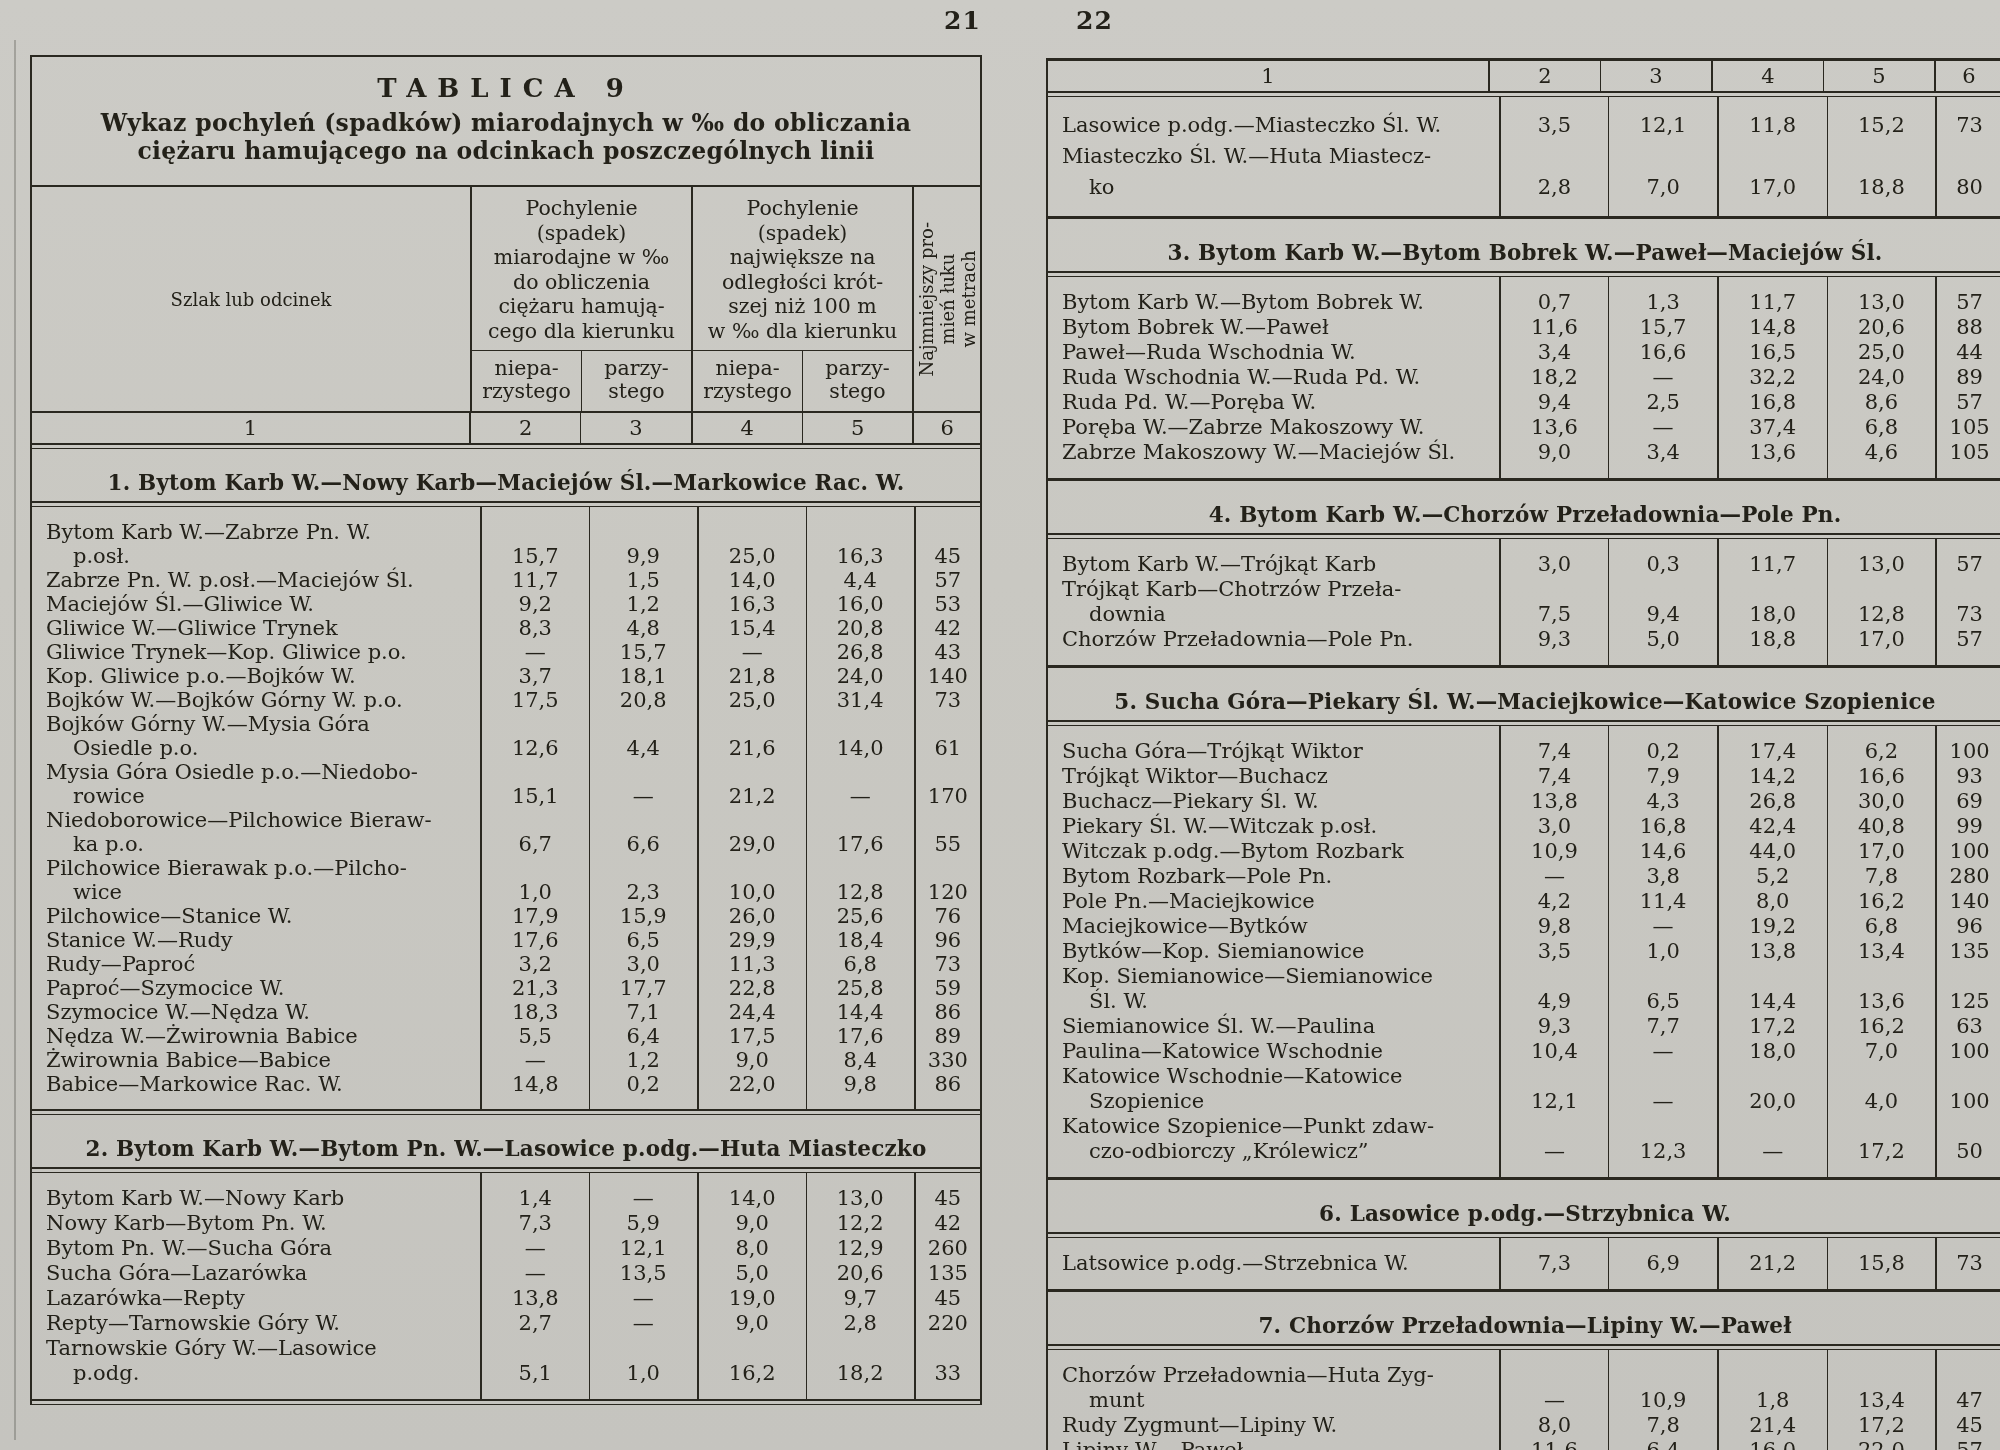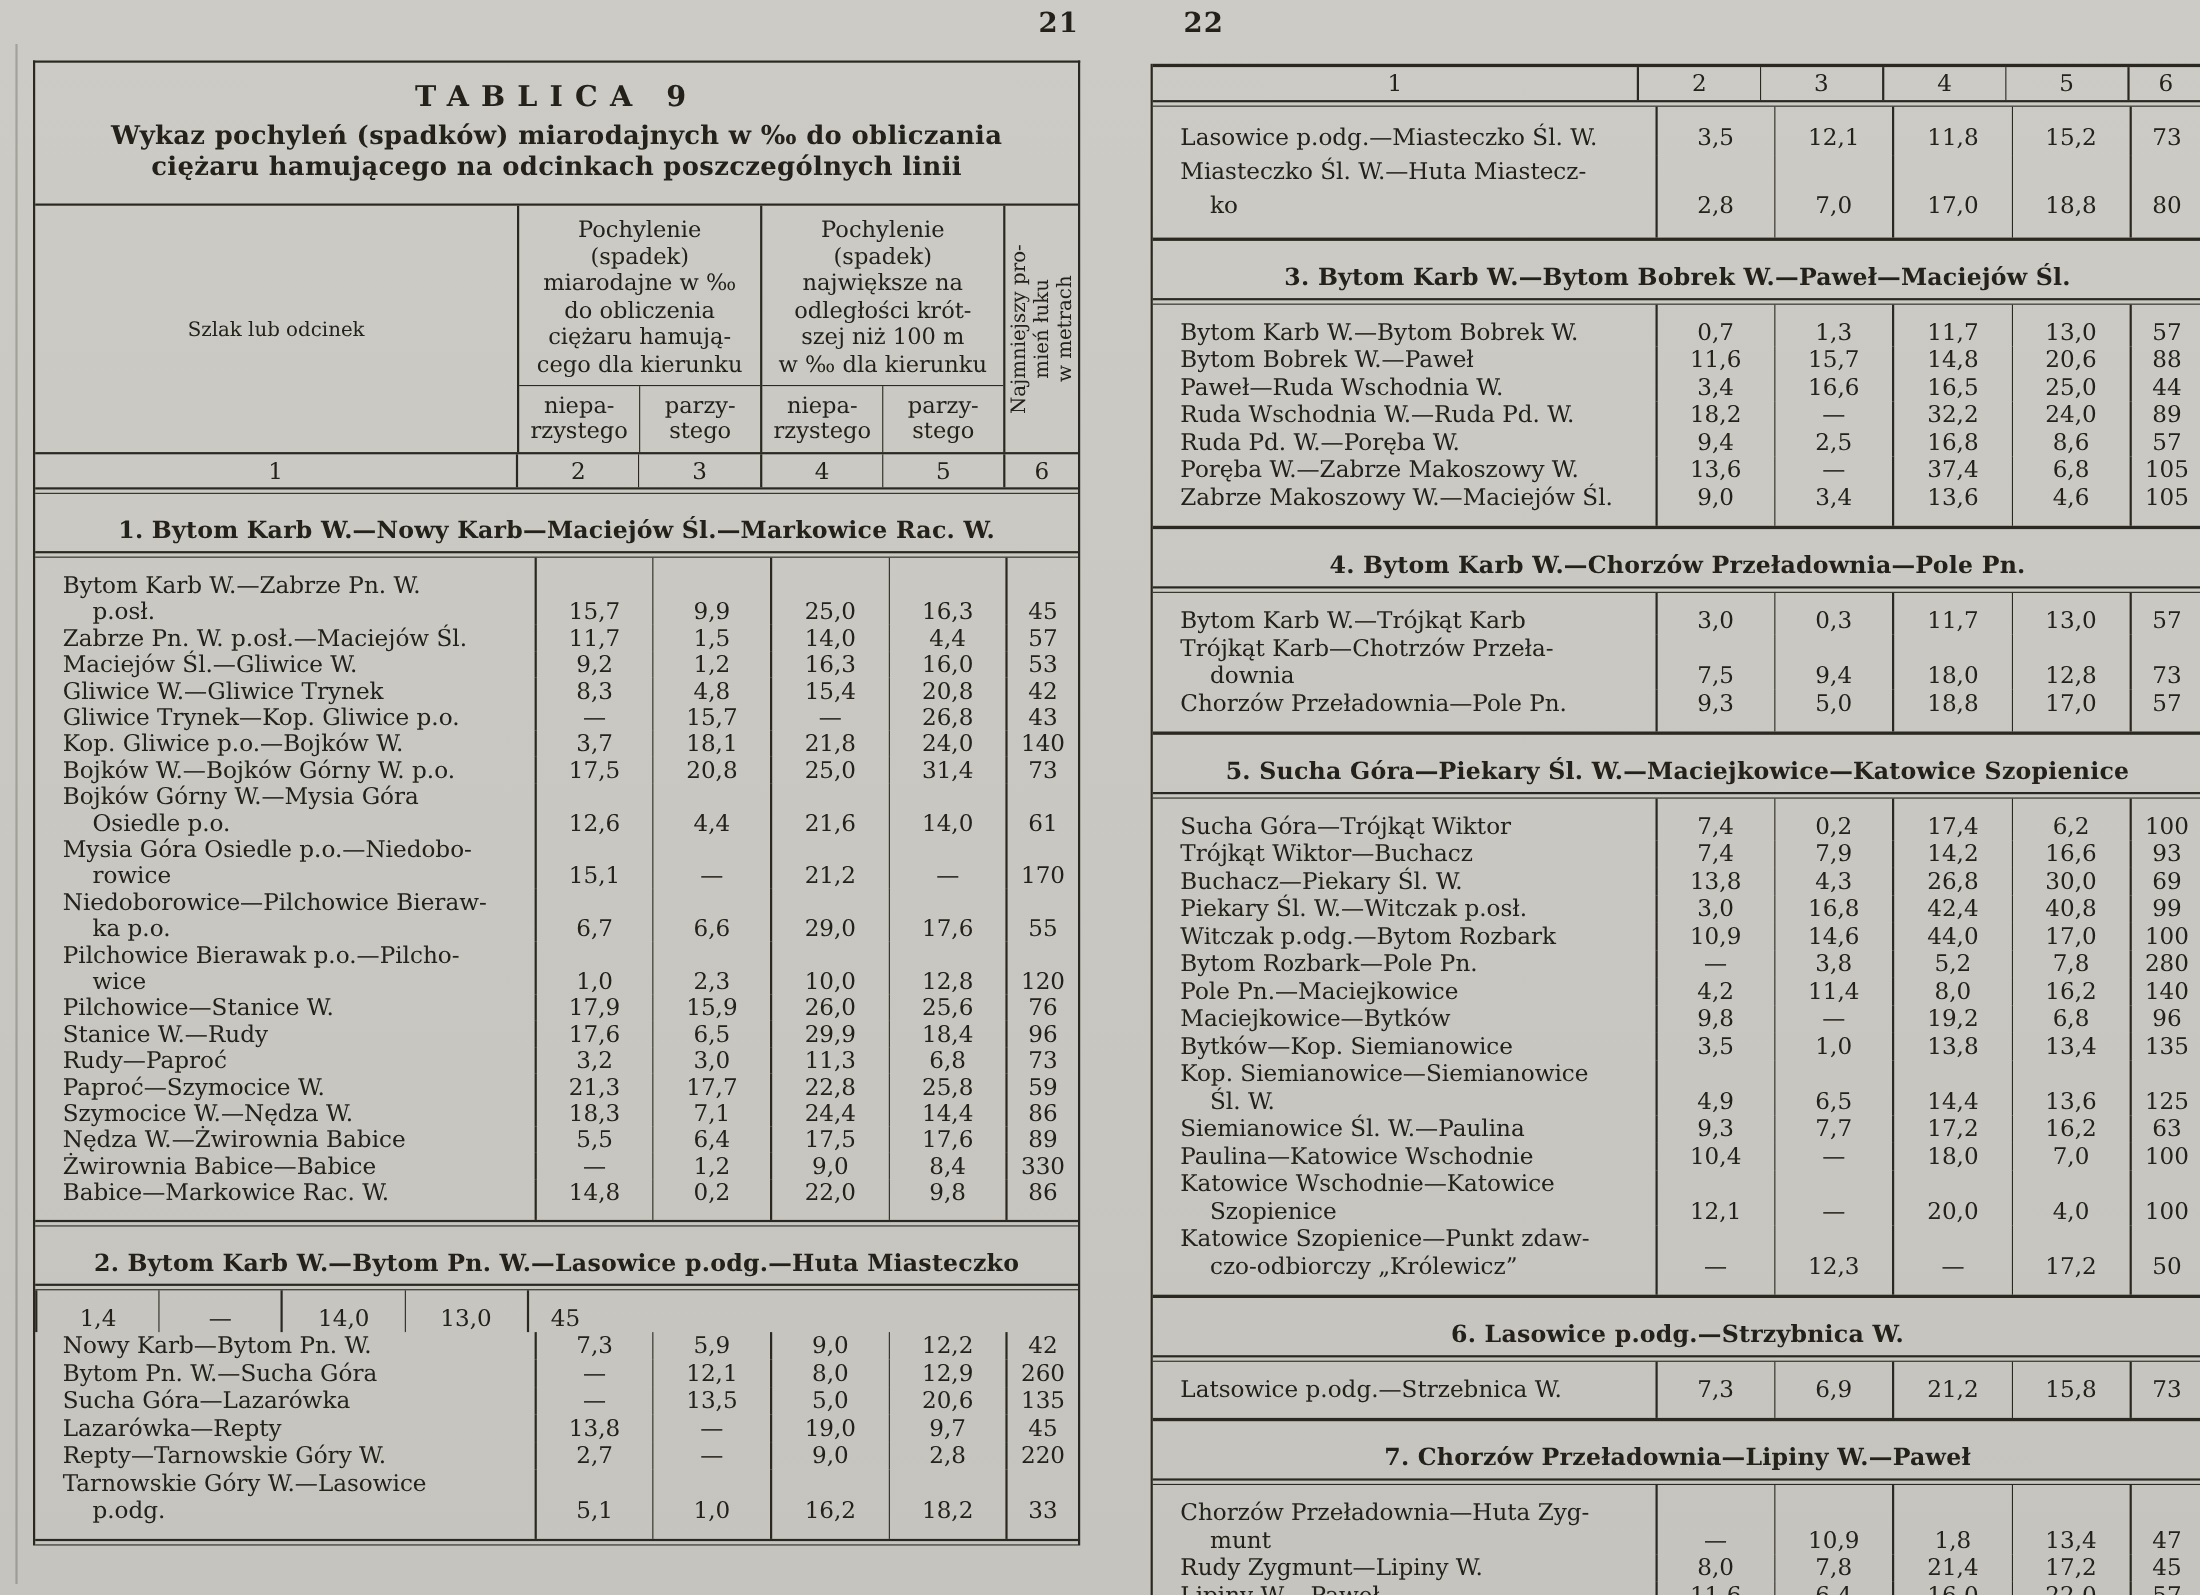--- a/index.html
+++ b/index.html
@@ -63,7 +63,7 @@
   .sbody{font-size:21px;line-height:25px;}
   #left-sections .section:first-child .sbody{line-height:24px;}
   .row{display:flex;align-items:stretch;}
-  .c1{padding-left:25px;padding-right:6px;}
+  .c1{padding-left:14px;padding-right:6px;}
   .ln.cont{padding-left:27px;}
   .num{display:flex;align-items:flex-end;justify-content:center;}
   .sbody .row:first-child > div{padding-top:13px;}

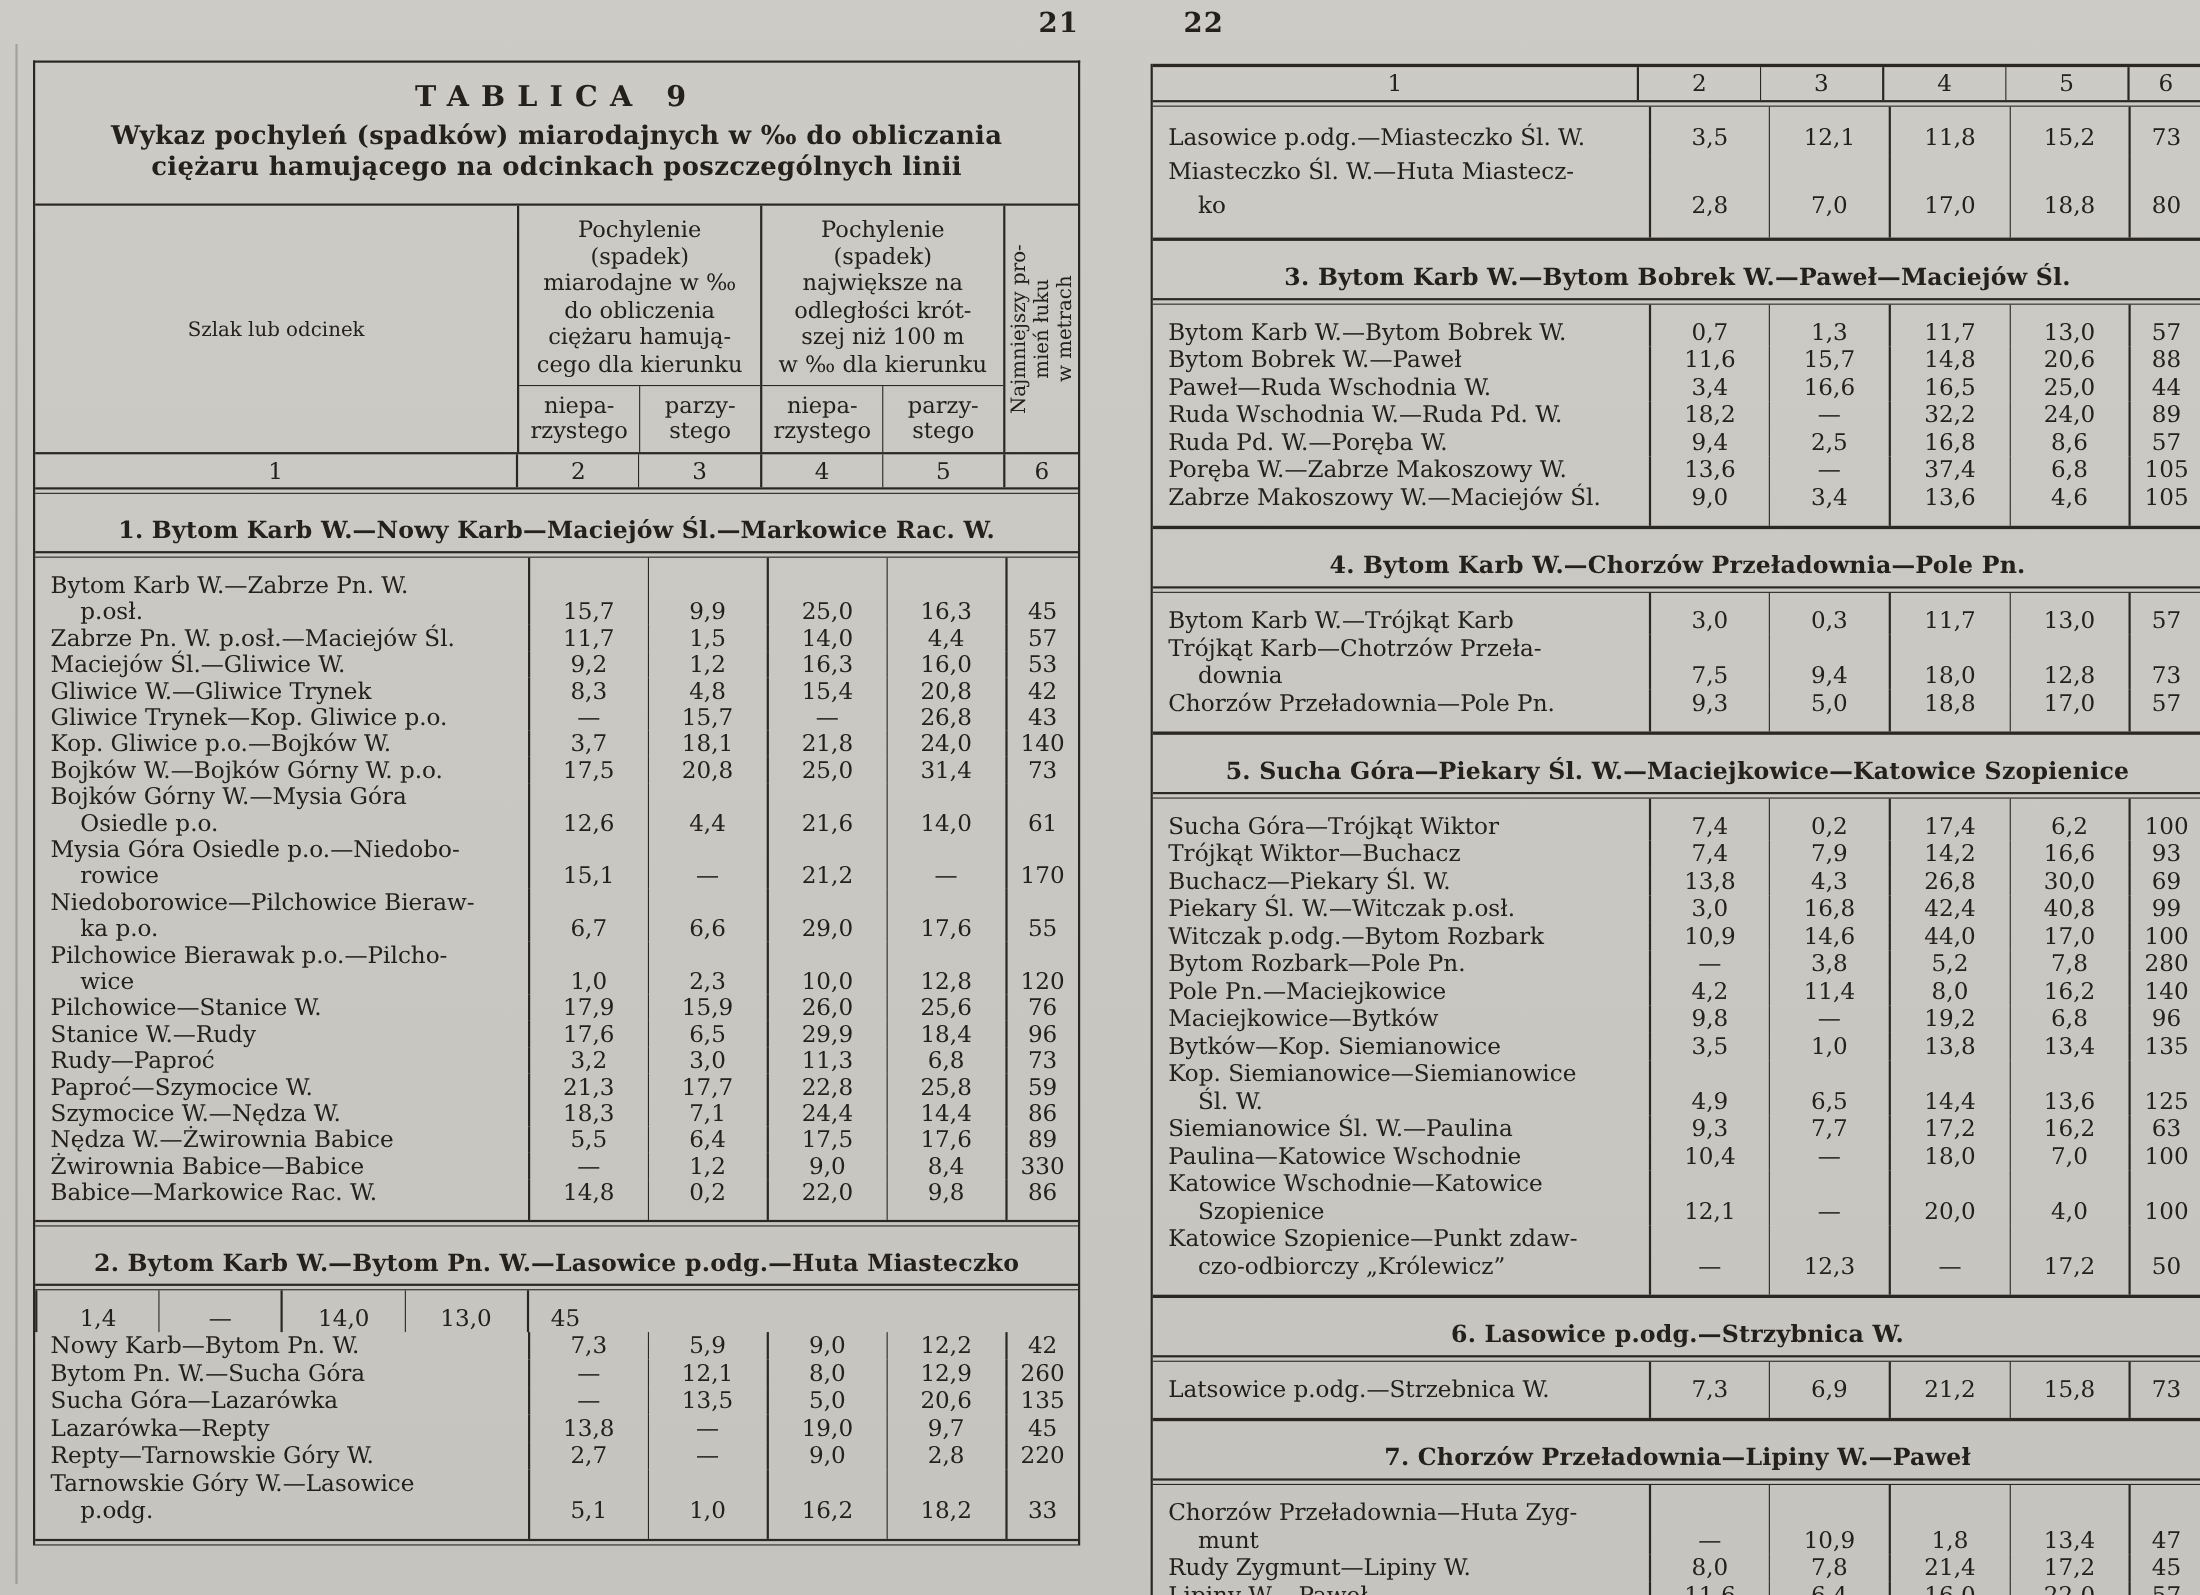--- a/index.html
+++ b/index.html
@@ -536,6 +536,9 @@
         <div class="rule dbl"></div>
         <div class="sbody">
           <div class="row">
+            <div class="c1 w1">
+              <div class="ln">Bytom Karb W.—Nowy Karb</div>
+            </div>
             <div class="wv num bL3">
               <span>1,4</span>
             </div>

